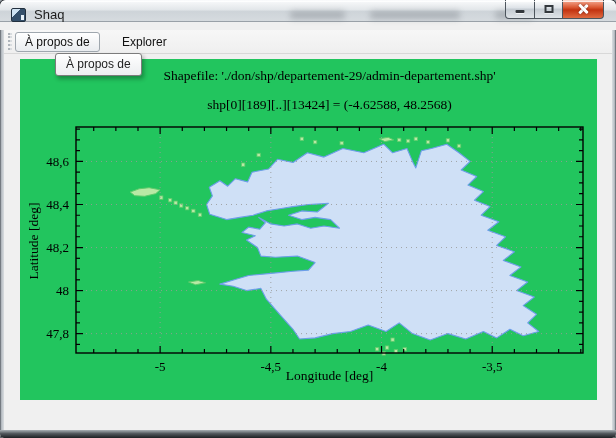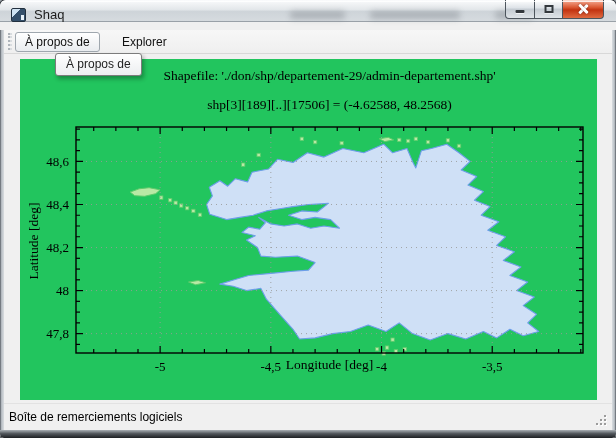--- a/index.html
+++ b/index.html
@@ -150,7 +150,7 @@
   <div class="content">
     <div class="panel">
       <div class="plot-title l1">Shapefile: './don/shp/departement-29/admin-departement.shp'</div>
-      <div class="plot-title l2">shp[3][189][..][17506] = (-4.62588, 48.2568)</div>
+      <div class="plot-title l2">shp[0][189][..][13424] = (-4.62588, 48.2568)</div>
       <svg id="plot-svg" width="577" height="341" viewBox="0 0 577 341">
           <polygon points="189.7,155.2 186.6,145.5 192.4,136.9 189.3,128.3 199.9,121.8 207.7,127.2 215.4,119.7 227.6,122.9 232.0,113.2 248.6,110.0 257.5,100.3 273.0,103.5 287.4,93.8 304.0,98.1 322.8,89.5 343.8,93.8 363.7,85.2 372.6,93.8 387.0,89.5 392.5,102.4 395.8,108.9 401.4,91.7 411.3,89.5 426.8,85.2 439.0,93.8 450.1,102.4 441.2,111.0 456.7,117.5 447.9,126.1 463.4,132.6 454.5,141.2 470.0,147.6 461.2,156.2 478.9,162.7 467.8,171.3 485.5,177.8 476.7,186.4 494.4,192.8 483.3,201.4 501.0,207.9 489.9,216.5 507.7,223.0 496.6,231.6 514.3,238.0 503.2,246.6 516.5,255.3 507.7,263.9 518.7,272.5 503.2,276.8 489.9,270.3 476.7,278.9 463.4,272.5 445.7,280.0 427.9,274.6 410.2,281.1 392.5,274.6 379.2,263.9 366.0,272.5 348.2,266.0 330.5,272.5 312.8,274.6 295.1,278.9 279.6,280.0 273.0,270.3 259.7,255.3 246.4,240.2 240.9,229.4 226.5,231.6 213.2,227.3 199.9,225.1 214.3,220.8 228.7,216.5 250.8,214.4 273.0,212.2 288.5,211.1 295.1,203.6 277.4,197.1 255.3,198.2 240.9,197.1 237.5,188.5 226.5,181.0 235.3,176.7 222.0,173.5 228.7,168.1 239.8,170.2 245.3,163.8 238.7,158.4 250.8,164.9 264.1,167.0 277.4,164.9 290.7,169.2 304.0,167.0 319.5,169.2 310.6,160.6 295.1,158.4 281.8,160.6 268.5,156.2 281.8,151.9 297.3,153.0 308.4,144.4 288.5,145.5 273.0,147.6 259.7,149.8 246.4,151.9 233.1,156.2 219.8,158.4 206.6,160.6" fill="#cfe0f6" stroke="#6d9ee9" stroke-width="1.1" stroke-linejoin="round"></polygon>
           <polygon points="110.2,133.0 119.1,129.8 129.1,128.7 140.1,130.8 135.7,134.7 124.6,137.3 114.7,136.7" fill="#b9e9a5" stroke="#5ecb6b" stroke-width="1" stroke-linejoin="round"></polygon>

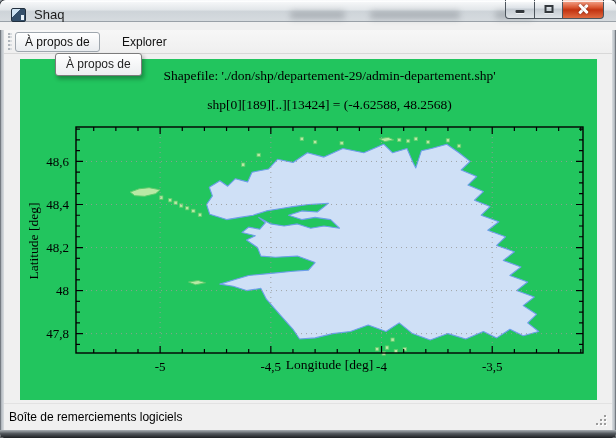--- a/index.html
+++ b/index.html
@@ -91,7 +91,7 @@
   .plot-title{position:absolute;left:56px;width:507px;text-align:center;font-family:"Liberation Serif",serif;font-size:13.5px;color:#000;}
   .plot-title.l1{top:9px;}
   .plot-title.l2{top:38px;}
-  .xlabel{position:absolute;left:56px;top:298px;width:507px;text-align:center;font-family:"Liberation Serif",serif;font-size:13.5px;color:#000;}
+  .xlabel{position:absolute;left:56px;top:309px;width:507px;text-align:center;font-family:"Liberation Serif",serif;font-size:13.5px;color:#000;}
   .ylabel{position:absolute;left:-86px;top:174px;width:200px;text-align:center;transform:rotate(-90deg);font-family:"Liberation Serif",serif;font-size:13.5px;color:#000;}
   svg text{font-family:"Liberation Serif",serif;font-size:13px;fill:#000;}
   

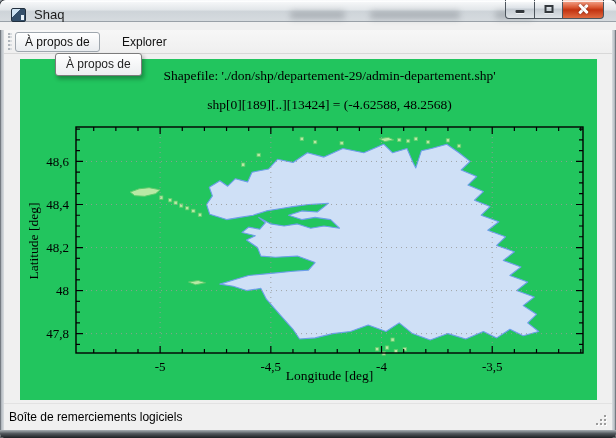--- a/index.html
+++ b/index.html
@@ -293,17 +293,6 @@
     </div>
   </div>
 
-  <div class="statusbar">
-    <div class="status-text">Boîte de remerciements logiciels</div>
-    <div class="size-grip">
-        <i></i>
-        <i></i>
-        <i></i>
-        <i></i>
-        <i></i>
-        <i></i>
-      </div>
-  </div>
 
 </div>
 

